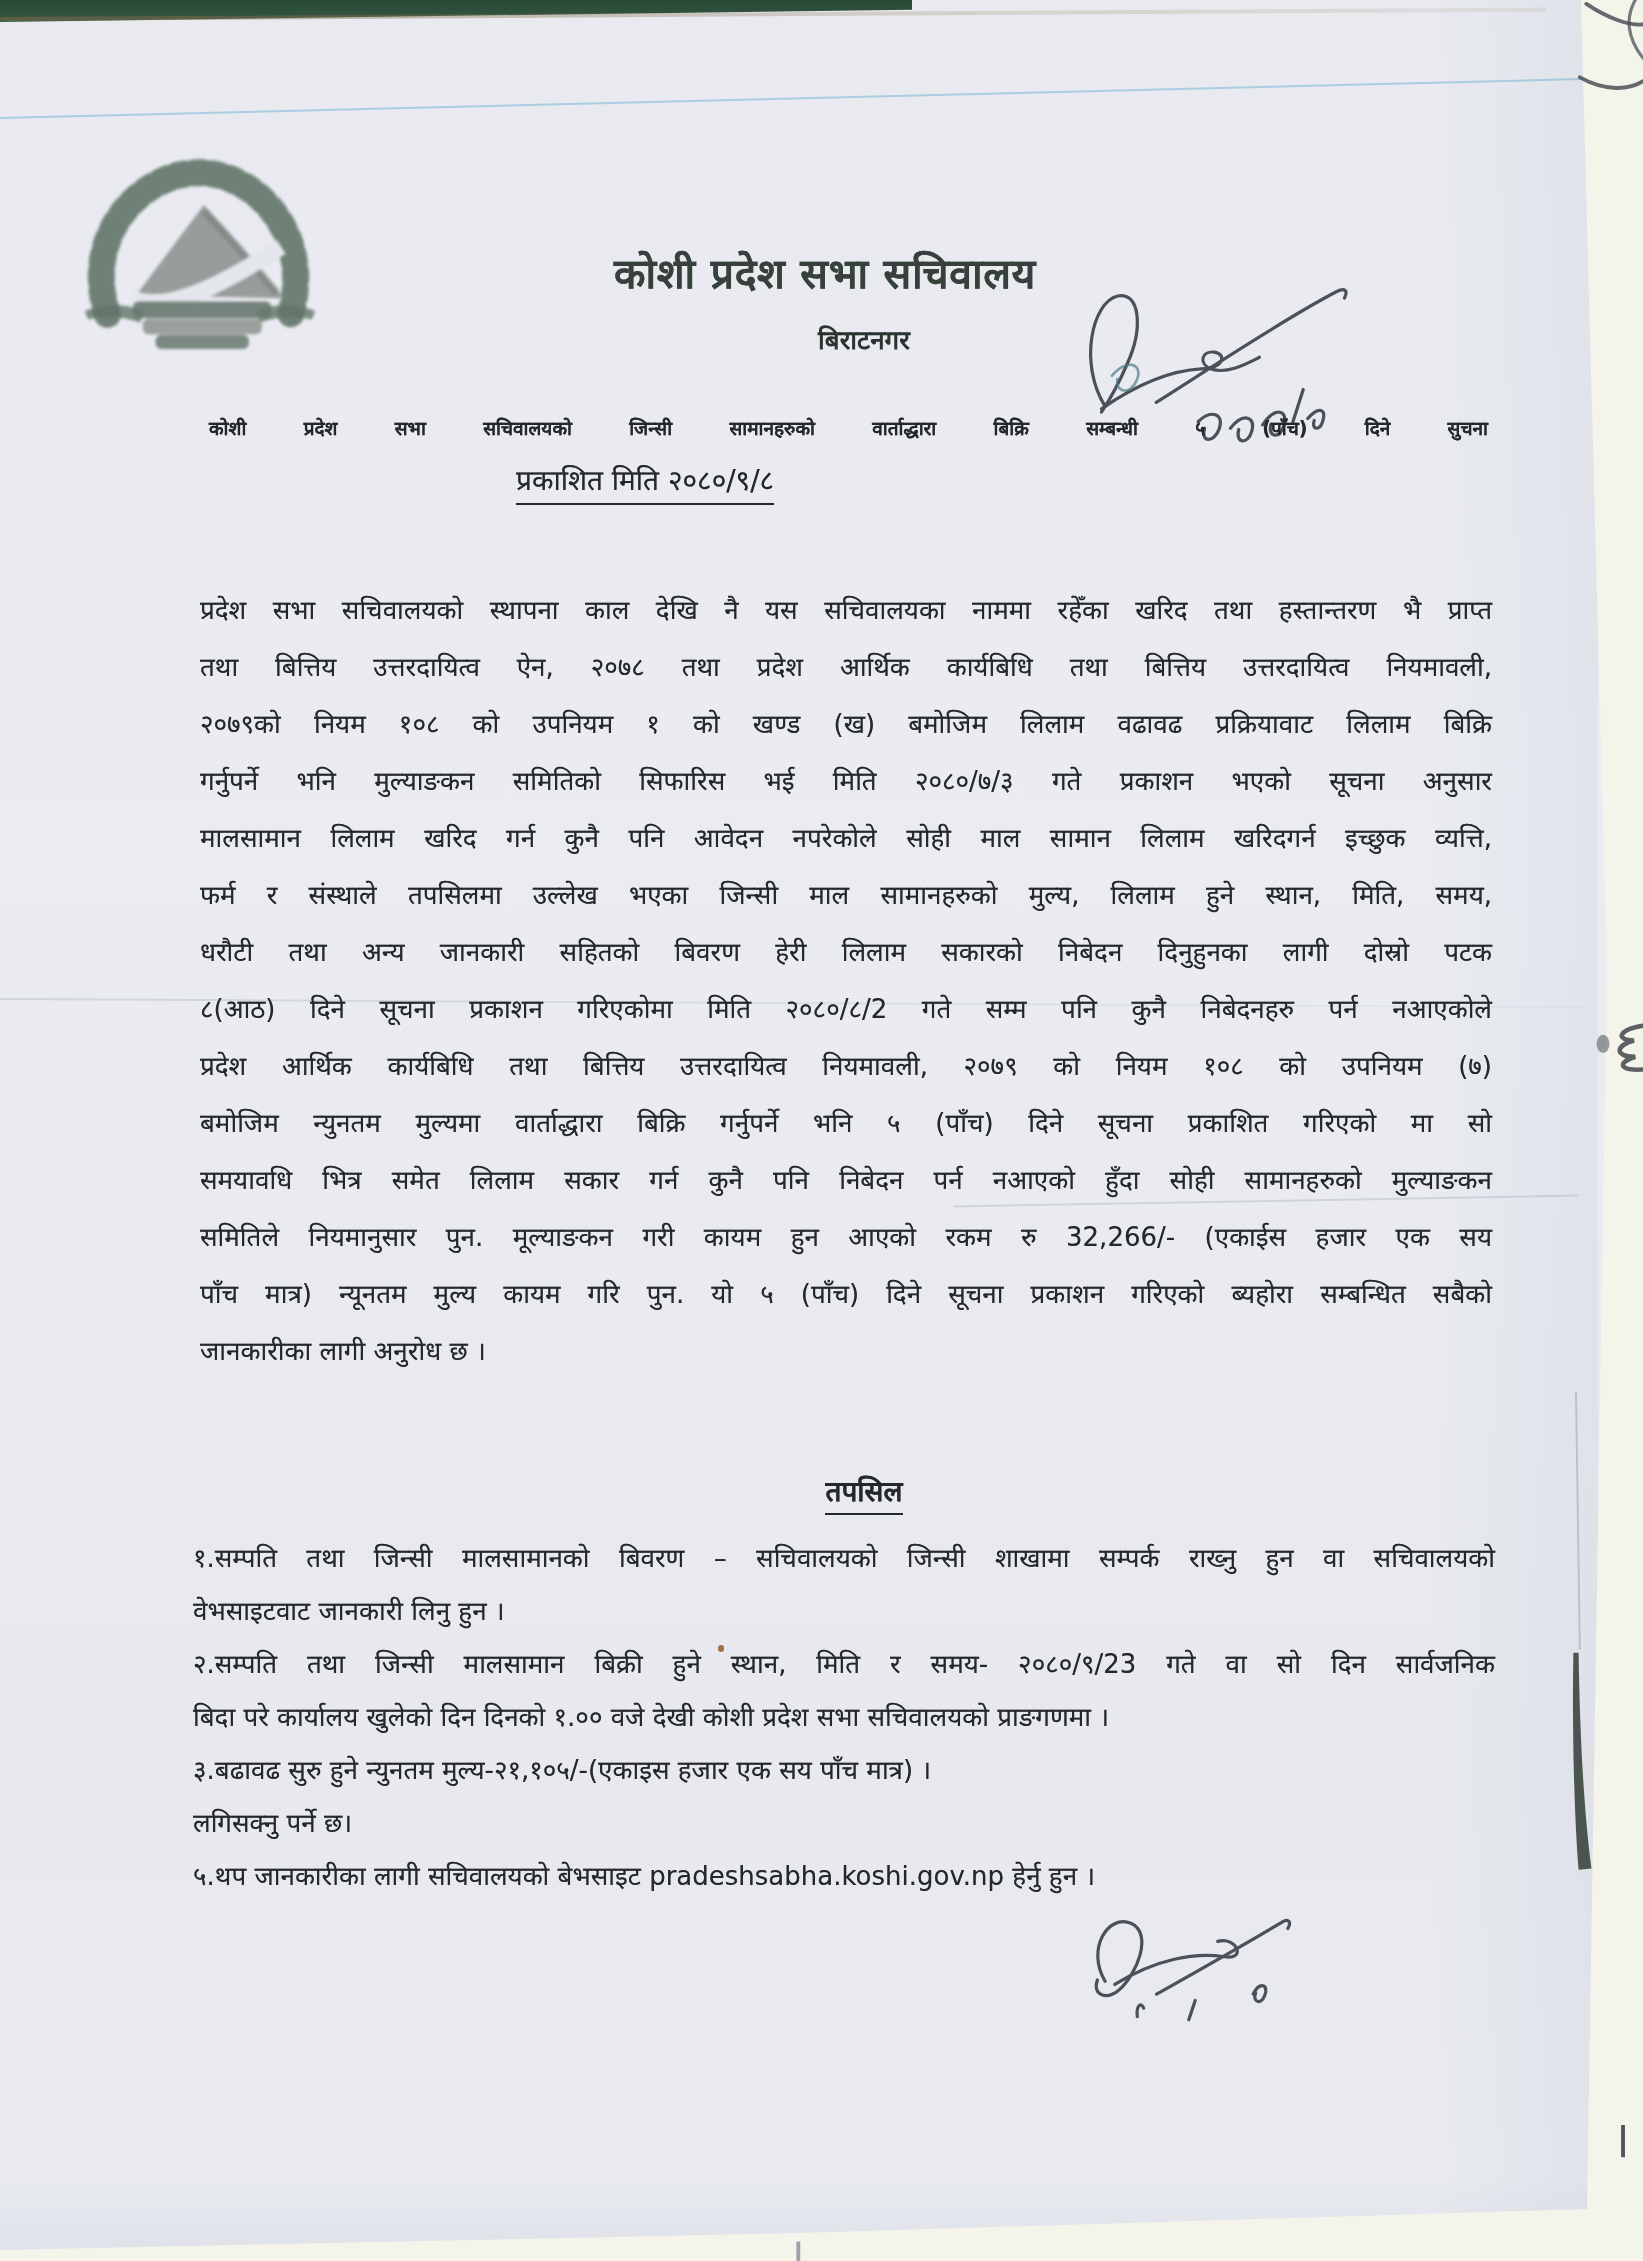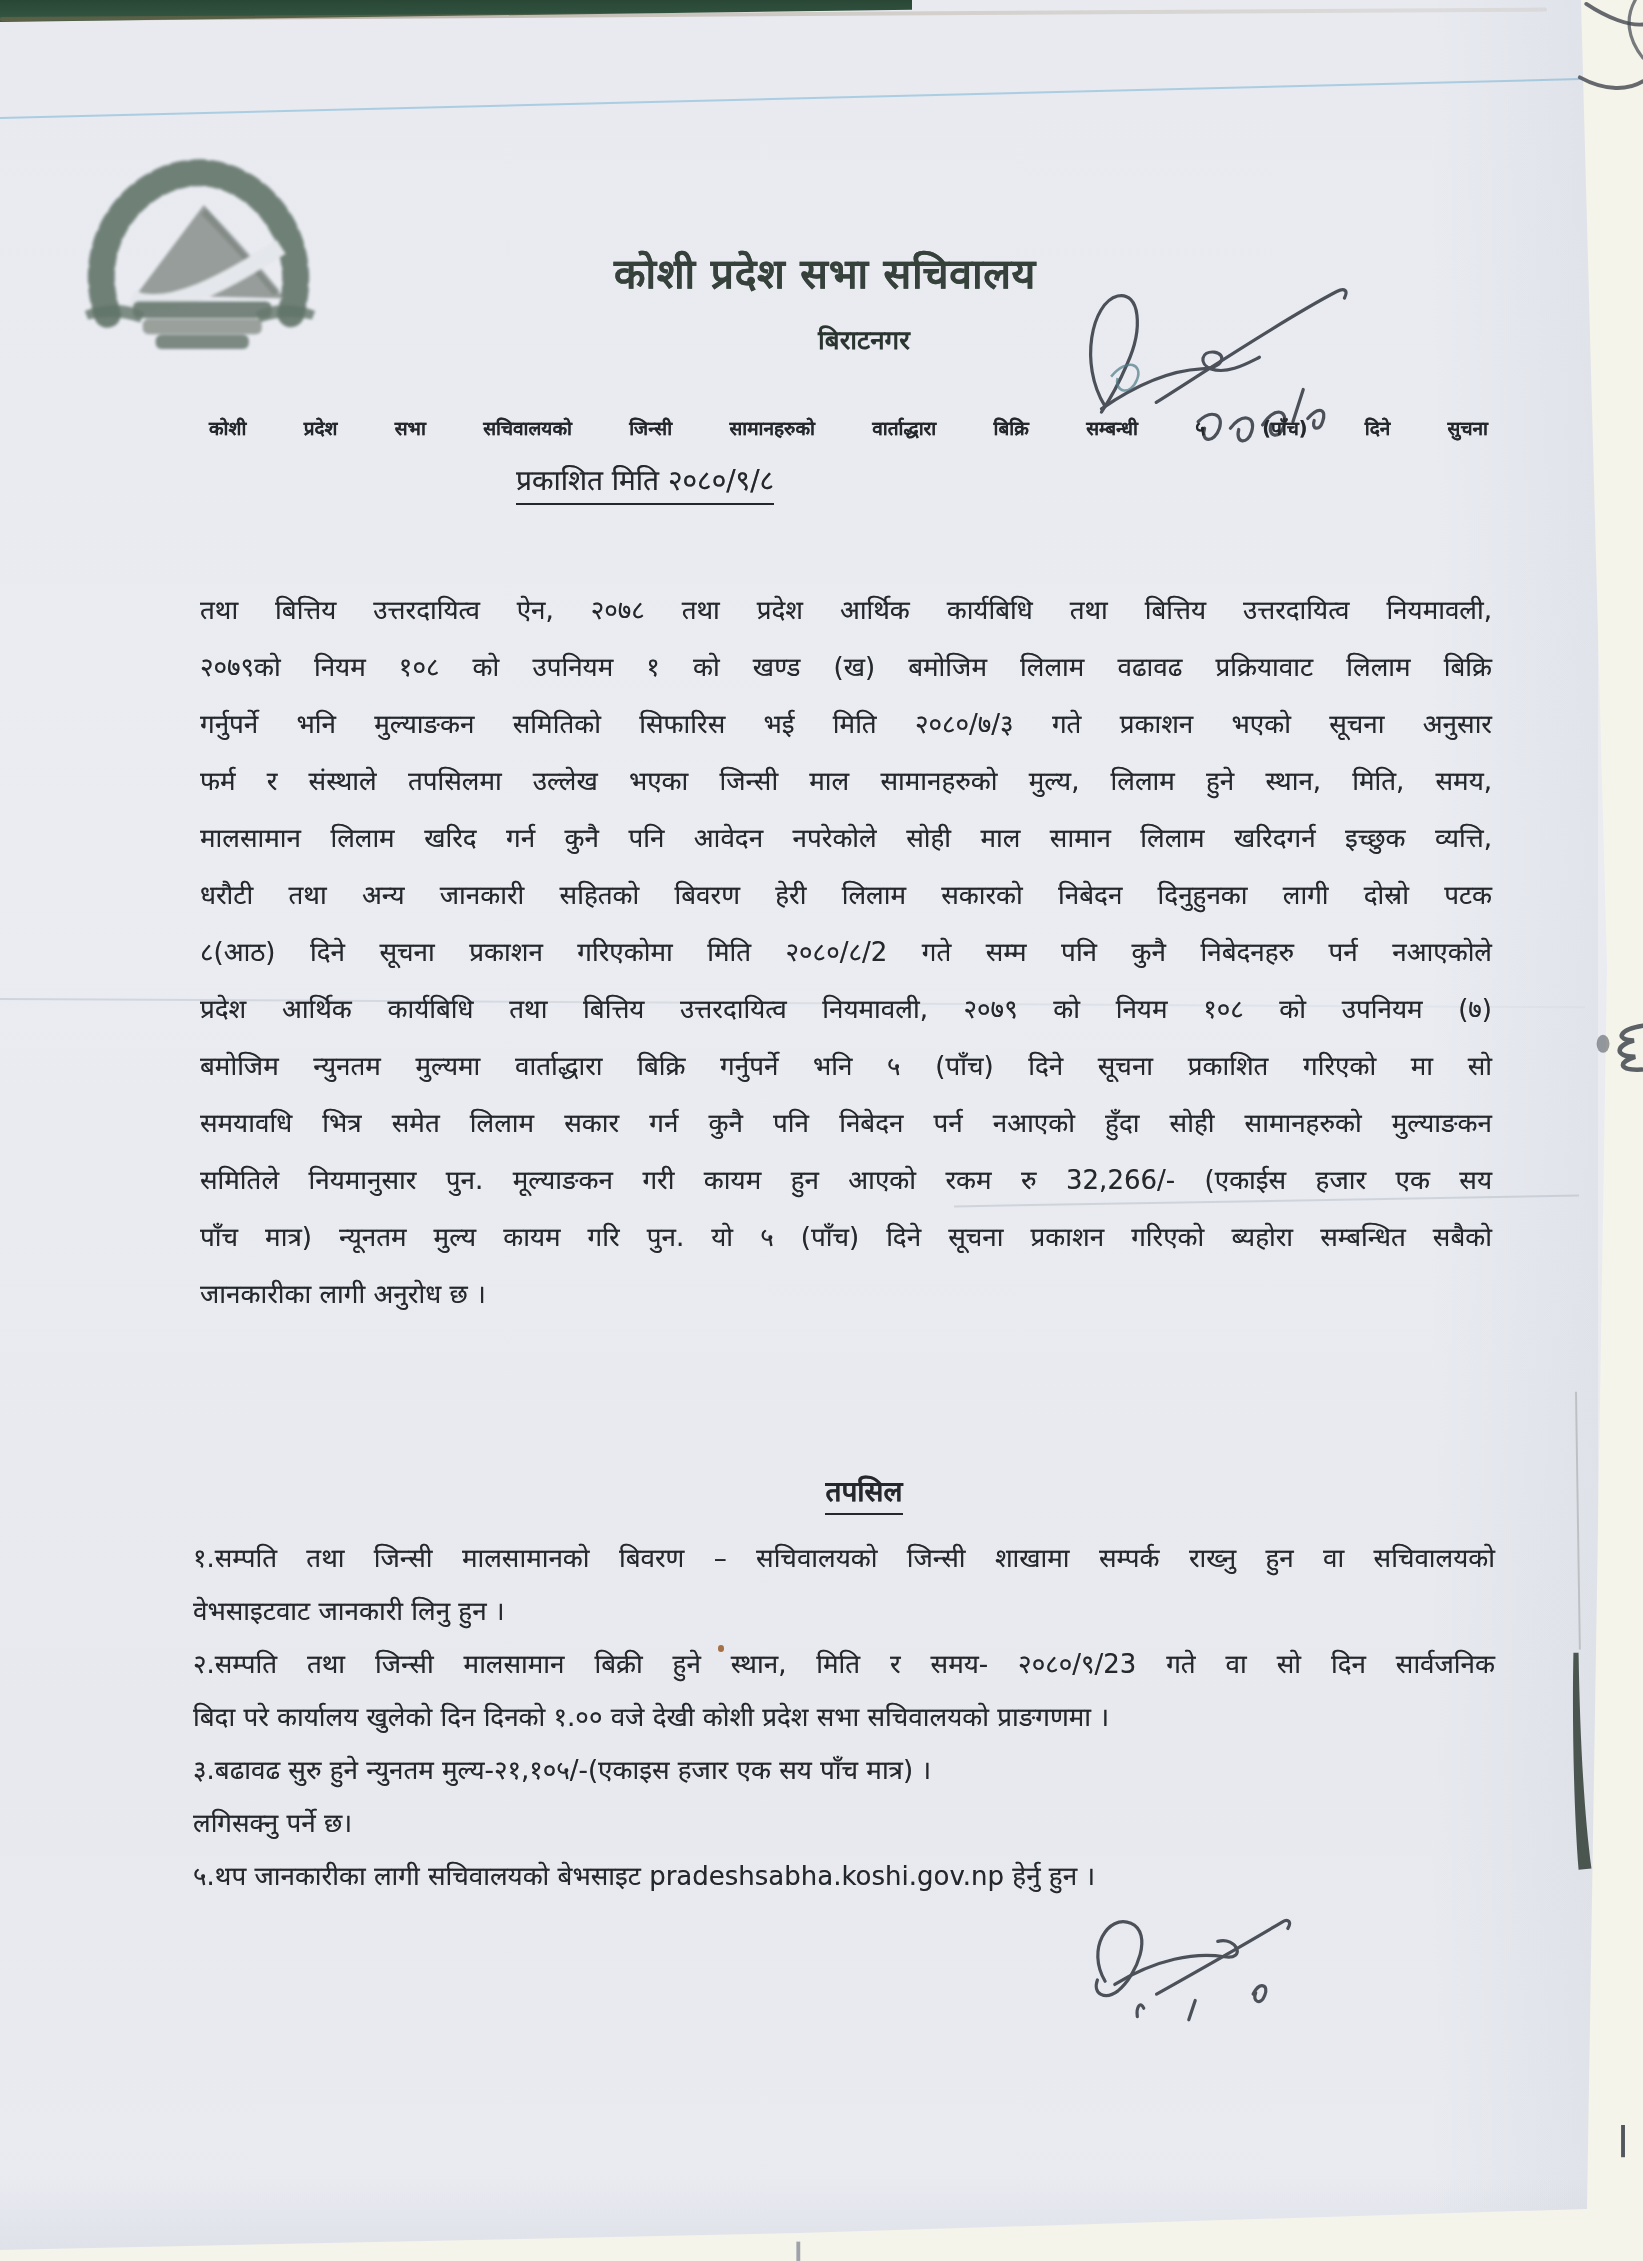--- a/index.html
+++ b/index.html
@@ -134,6 +134,7 @@
     </div>
 
     <div class="body-text">
+      <div class="line just">प्रदेश सभा सचिवालयको स्थापना काल देखि नै  यस सचिवालयका नाममा रहेँका खरिद तथा हस्तान्तरण भै प्राप्त</div>
       <div class="line just">तथा बित्तिय उत्तरदायित्व ऐन, २०७८ तथा प्रदेश आर्थिक कार्यबिधि तथा बित्तिय उत्तरदायित्व नियमावली,</div>
       <div class="line just">२०७९को नियम १०८ को उपनियम १ को खण्ड (ख) बमोजिम लिलाम वढावढ प्रक्रियावाट लिलाम बिक्रि</div>
       <div class="line just">गर्नुपर्ने भनि मुल्याङकन समितिको सिफारिस भई मिति २०८०/७/३ गते प्रकाशन भएको सूचना अनुसार</div>

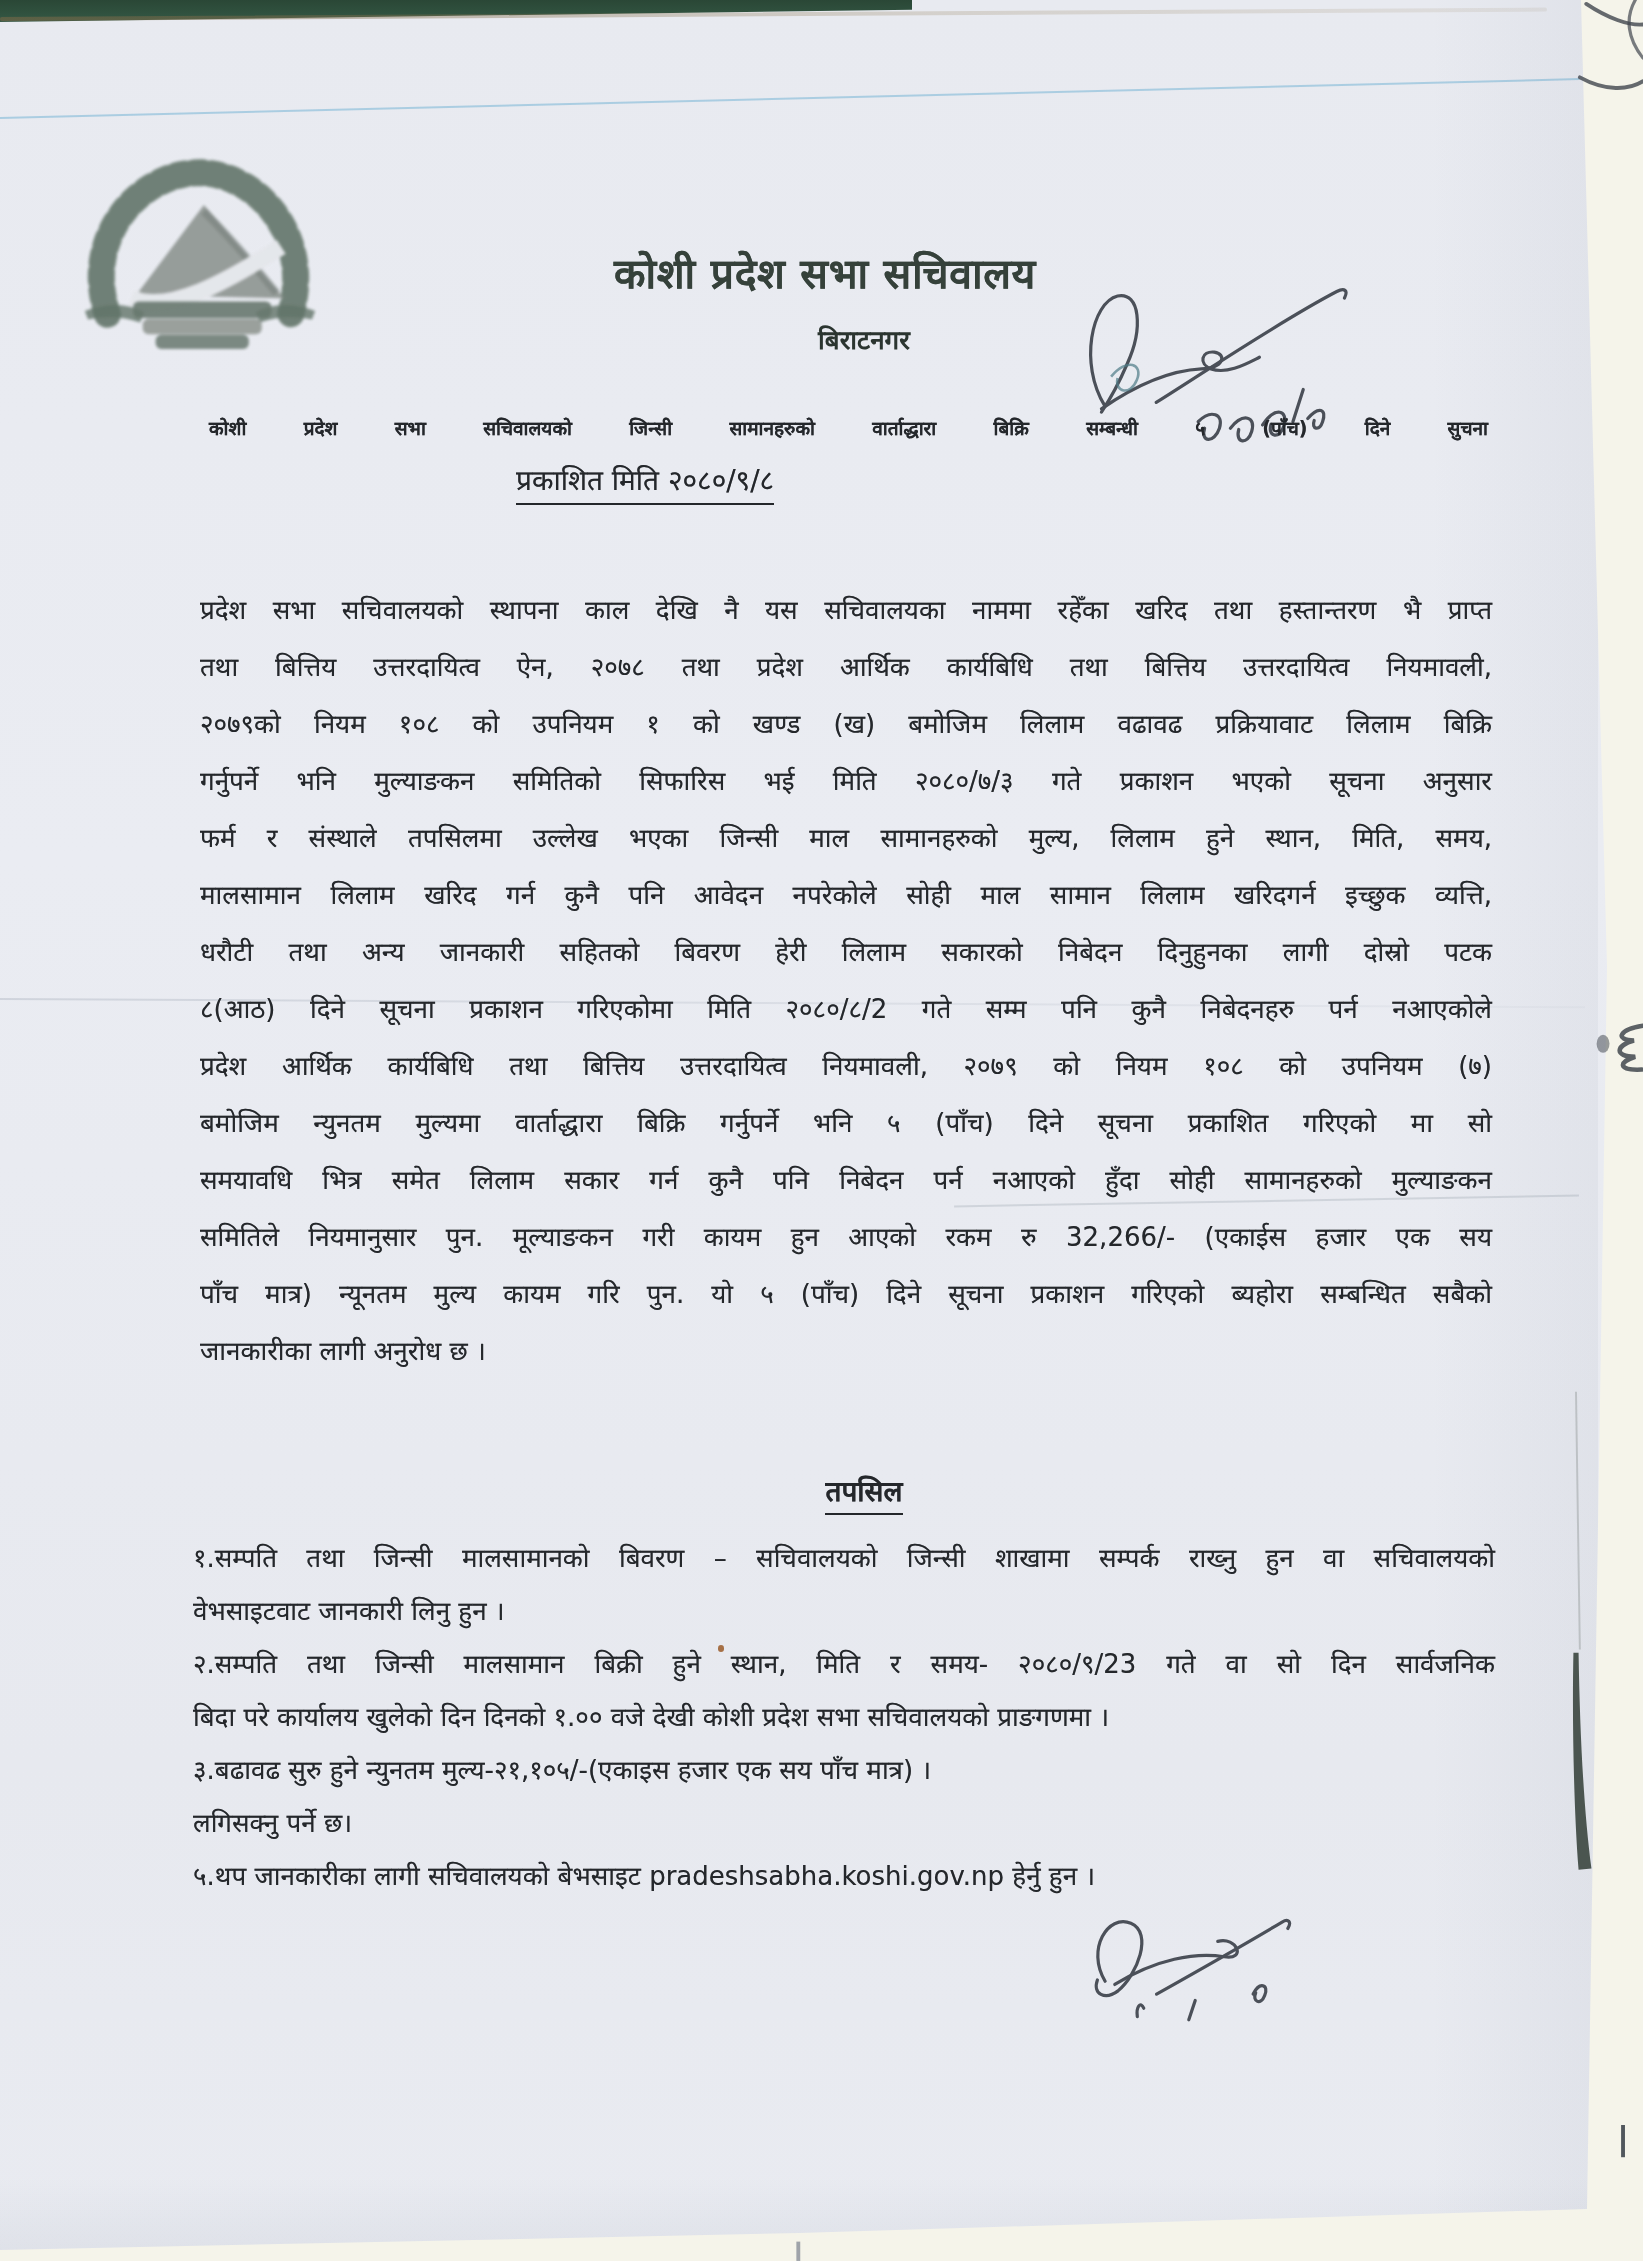--- a/index.html
+++ b/index.html
@@ -138,8 +138,8 @@
       <div class="line just">तथा बित्तिय उत्तरदायित्व ऐन, २०७८ तथा प्रदेश आर्थिक कार्यबिधि तथा बित्तिय उत्तरदायित्व नियमावली,</div>
       <div class="line just">२०७९को नियम १०८ को उपनियम १ को खण्ड (ख) बमोजिम लिलाम वढावढ प्रक्रियावाट लिलाम बिक्रि</div>
       <div class="line just">गर्नुपर्ने भनि मुल्याङकन समितिको सिफारिस भई मिति २०८०/७/३ गते प्रकाशन भएको सूचना अनुसार</div>
+      <div class="line just">मालसामान लिलाम खरिद गर्न कुनै पनि आवेदन नपरेकोले सोही माल सामान लिलाम खरिदगर्न इच्छुक व्यत्ति,</div>
       <div class="line just">फर्म र संस्थाले तपसिलमा उल्लेख भएका जिन्सी माल सामानहरुको मुल्य, लिलाम हुने स्थान, मिति, समय,</div>
-      <div class="line just">मालसामान लिलाम खरिद गर्न कुनै पनि आवेदन नपरेकोले सोही माल सामान लिलाम खरिदगर्न इच्छुक व्यत्ति,</div>
       <div class="line just">धरौटी तथा अन्य जानकारी सहितको बिवरण हेरी लिलाम सकारको निबेदन दिनुहुनका लागी दोस्रो पटक</div>
       <div class="line just">८(आठ) दिने  सूचना प्रकाशन गरिएकोमा मिति २०८०/८/2 गते सम्म पनि कुनै निबेदनहरु पर्न नआएकोले</div>
       <div class="line just">प्रदेश आर्थिक कार्यबिधि तथा बित्तिय उत्तरदायित्व नियमावली, २०७९ को नियम १०८ को उपनियम (७)</div>

